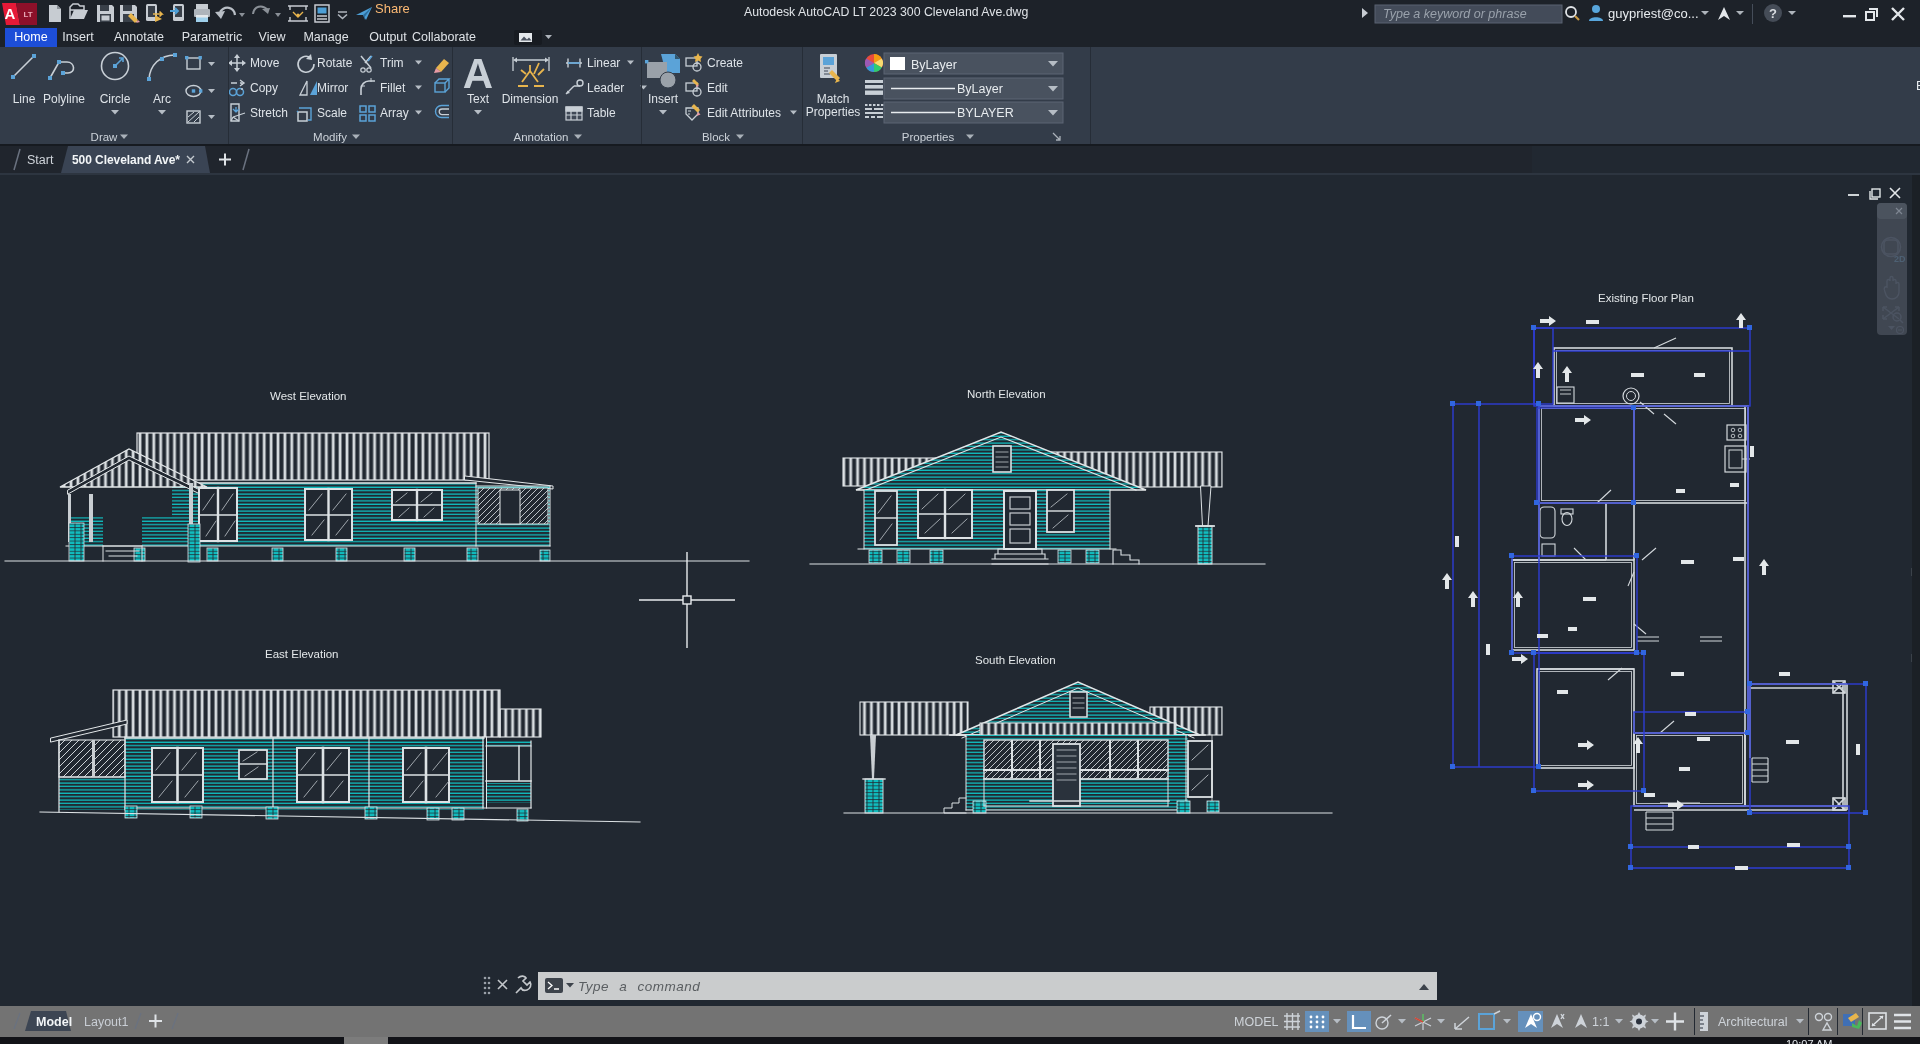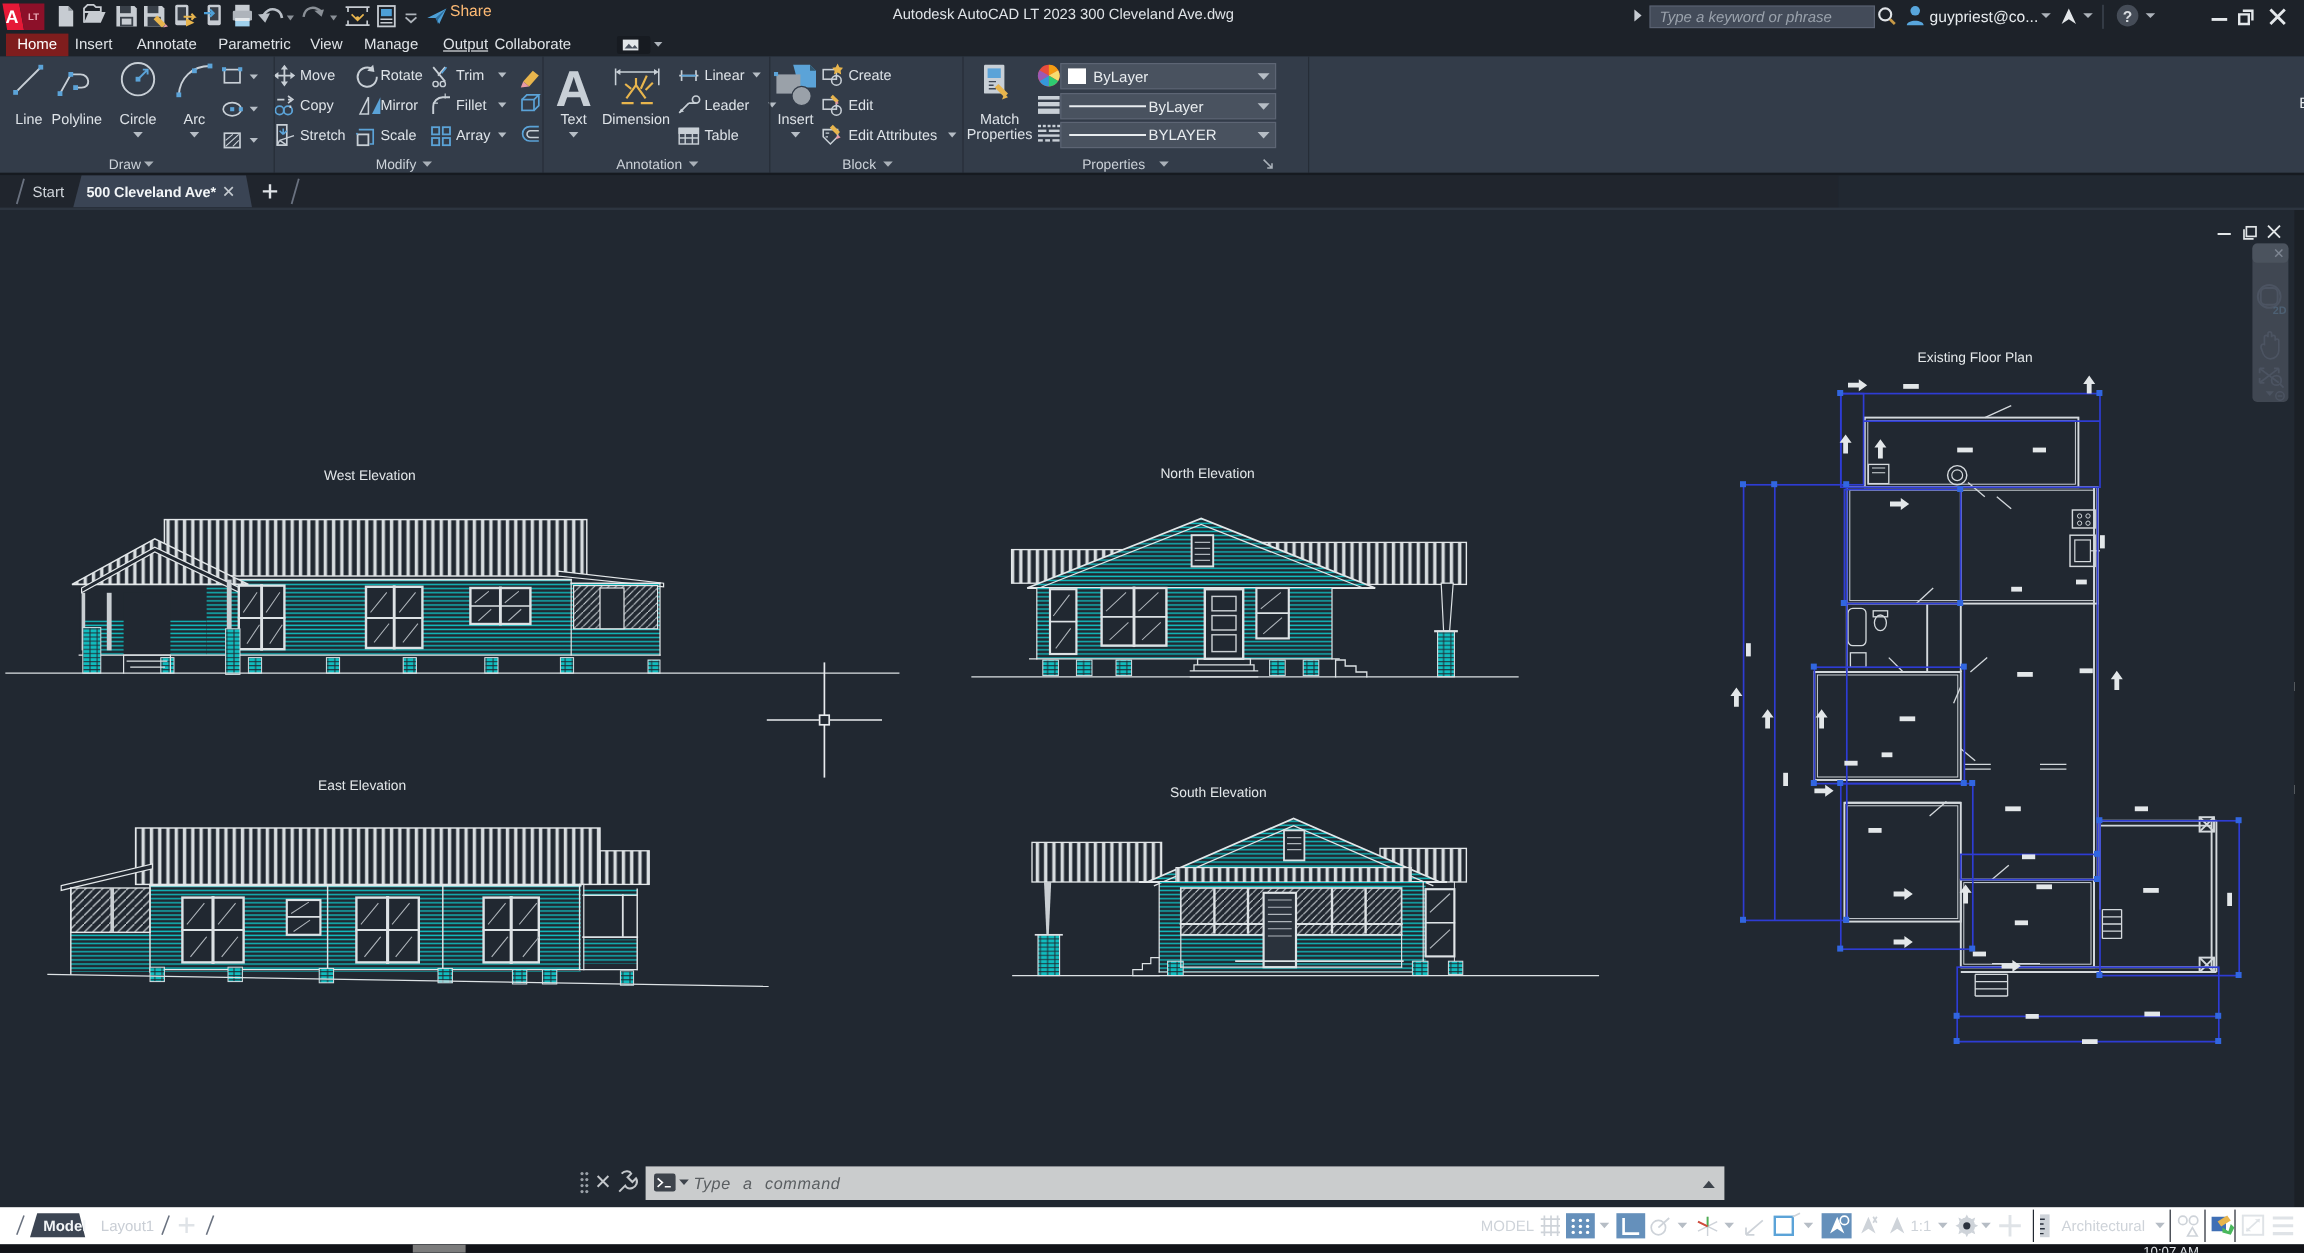--- a/index.html
+++ b/index.html
@@ -9,7 +9,7 @@
   #titlebar{position:absolute;left:0;top:0;width:1920px;height:28px;background:#1d2229;}
   #ribbontabs{position:absolute;left:0;top:28px;width:1920px;height:19px;background:#1d2229;}
   .rtab{position:absolute;top:0;height:19px;line-height:19px;font-size:12.5px;color:#dfe3e7;text-align:center;}
-  .rtab.active{background:#7f1d1d;color:#fff;}
+  .rtab.active{background:#1d4ed8;color:#fff;}
   #ribbon{position:absolute;left:0;top:47px;width:1920px;height:97px;background:#333c49;}
   #ribbon .sep{position:absolute;top:0;width:1px;height:97px;background:#262d37;}
   #ribbonline{position:absolute;left:0;top:144px;width:1920px;height:2px;background:#161a20;}

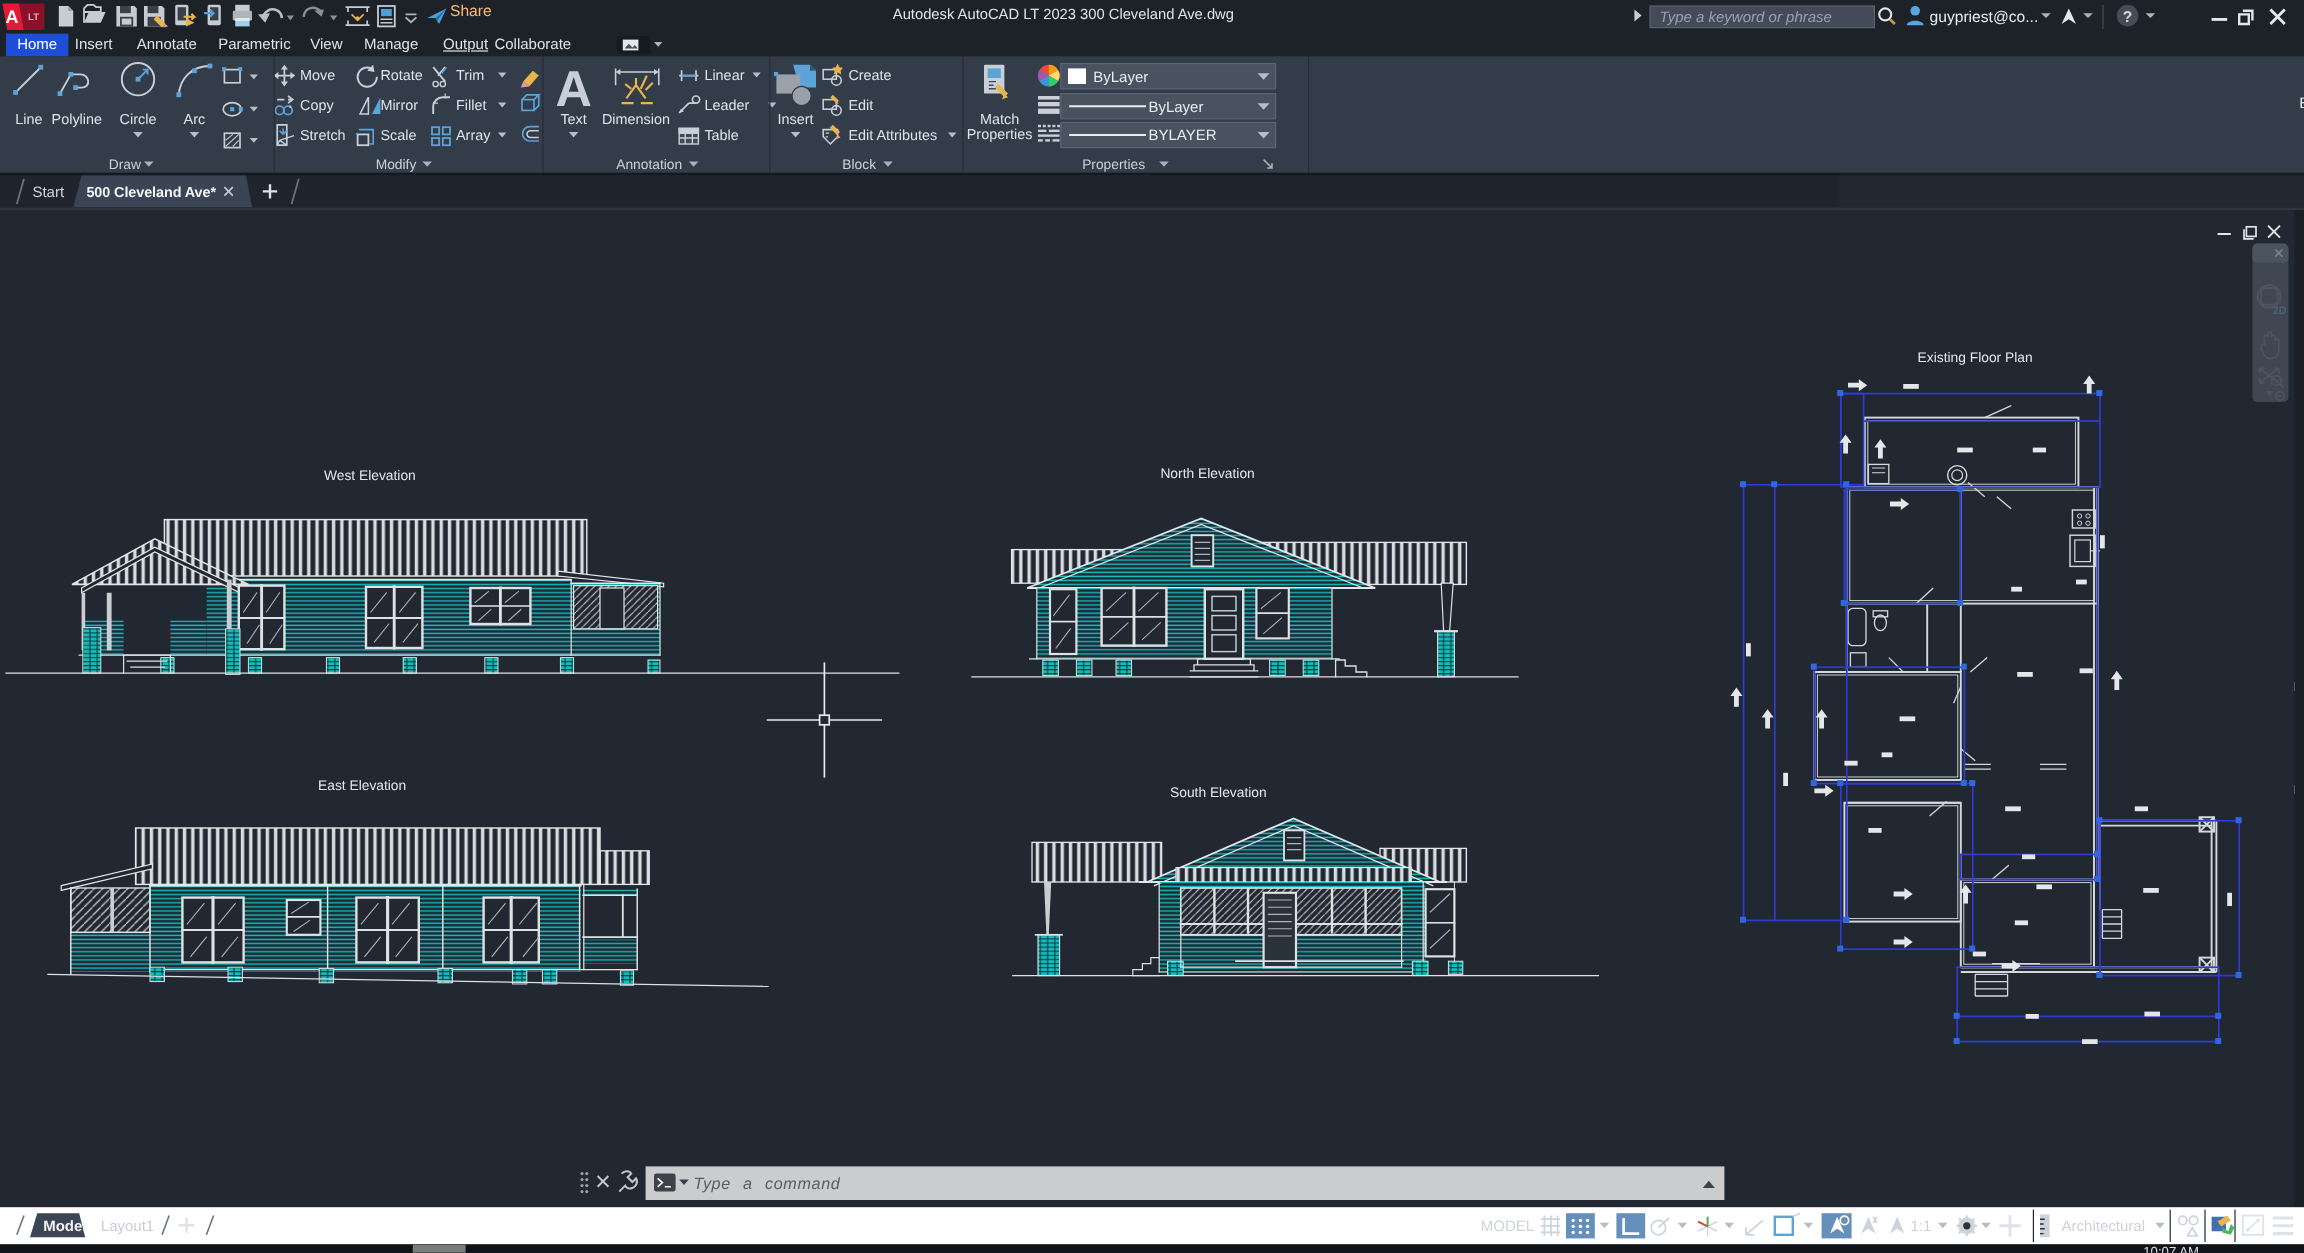--- a/index.html
+++ b/index.html
@@ -135,7 +135,7 @@
 <span class="rtab" style="left:176px;width:72px;">Parametric</span>
 <span class="rtab" style="left:252px;width:40px;">View</span>
 <span class="rtab" style="left:296px;width:60px;">Manage</span>
-<span class="rtab" style="left:360px;width:56px;text-decoration:underline;">Output</span>
+<span class="rtab" style="left:360px;width:56px;">Output</span>
 <span class="rtab" style="left:404px;width:80px;">Collaborate</span>
 <svg class="abs" style="left:514px;top:2px" width="40" height="15" viewBox="0 0 40 15">
   <rect x="0" y="0" width="28" height="15" rx="2" fill="#171b21"></rect>

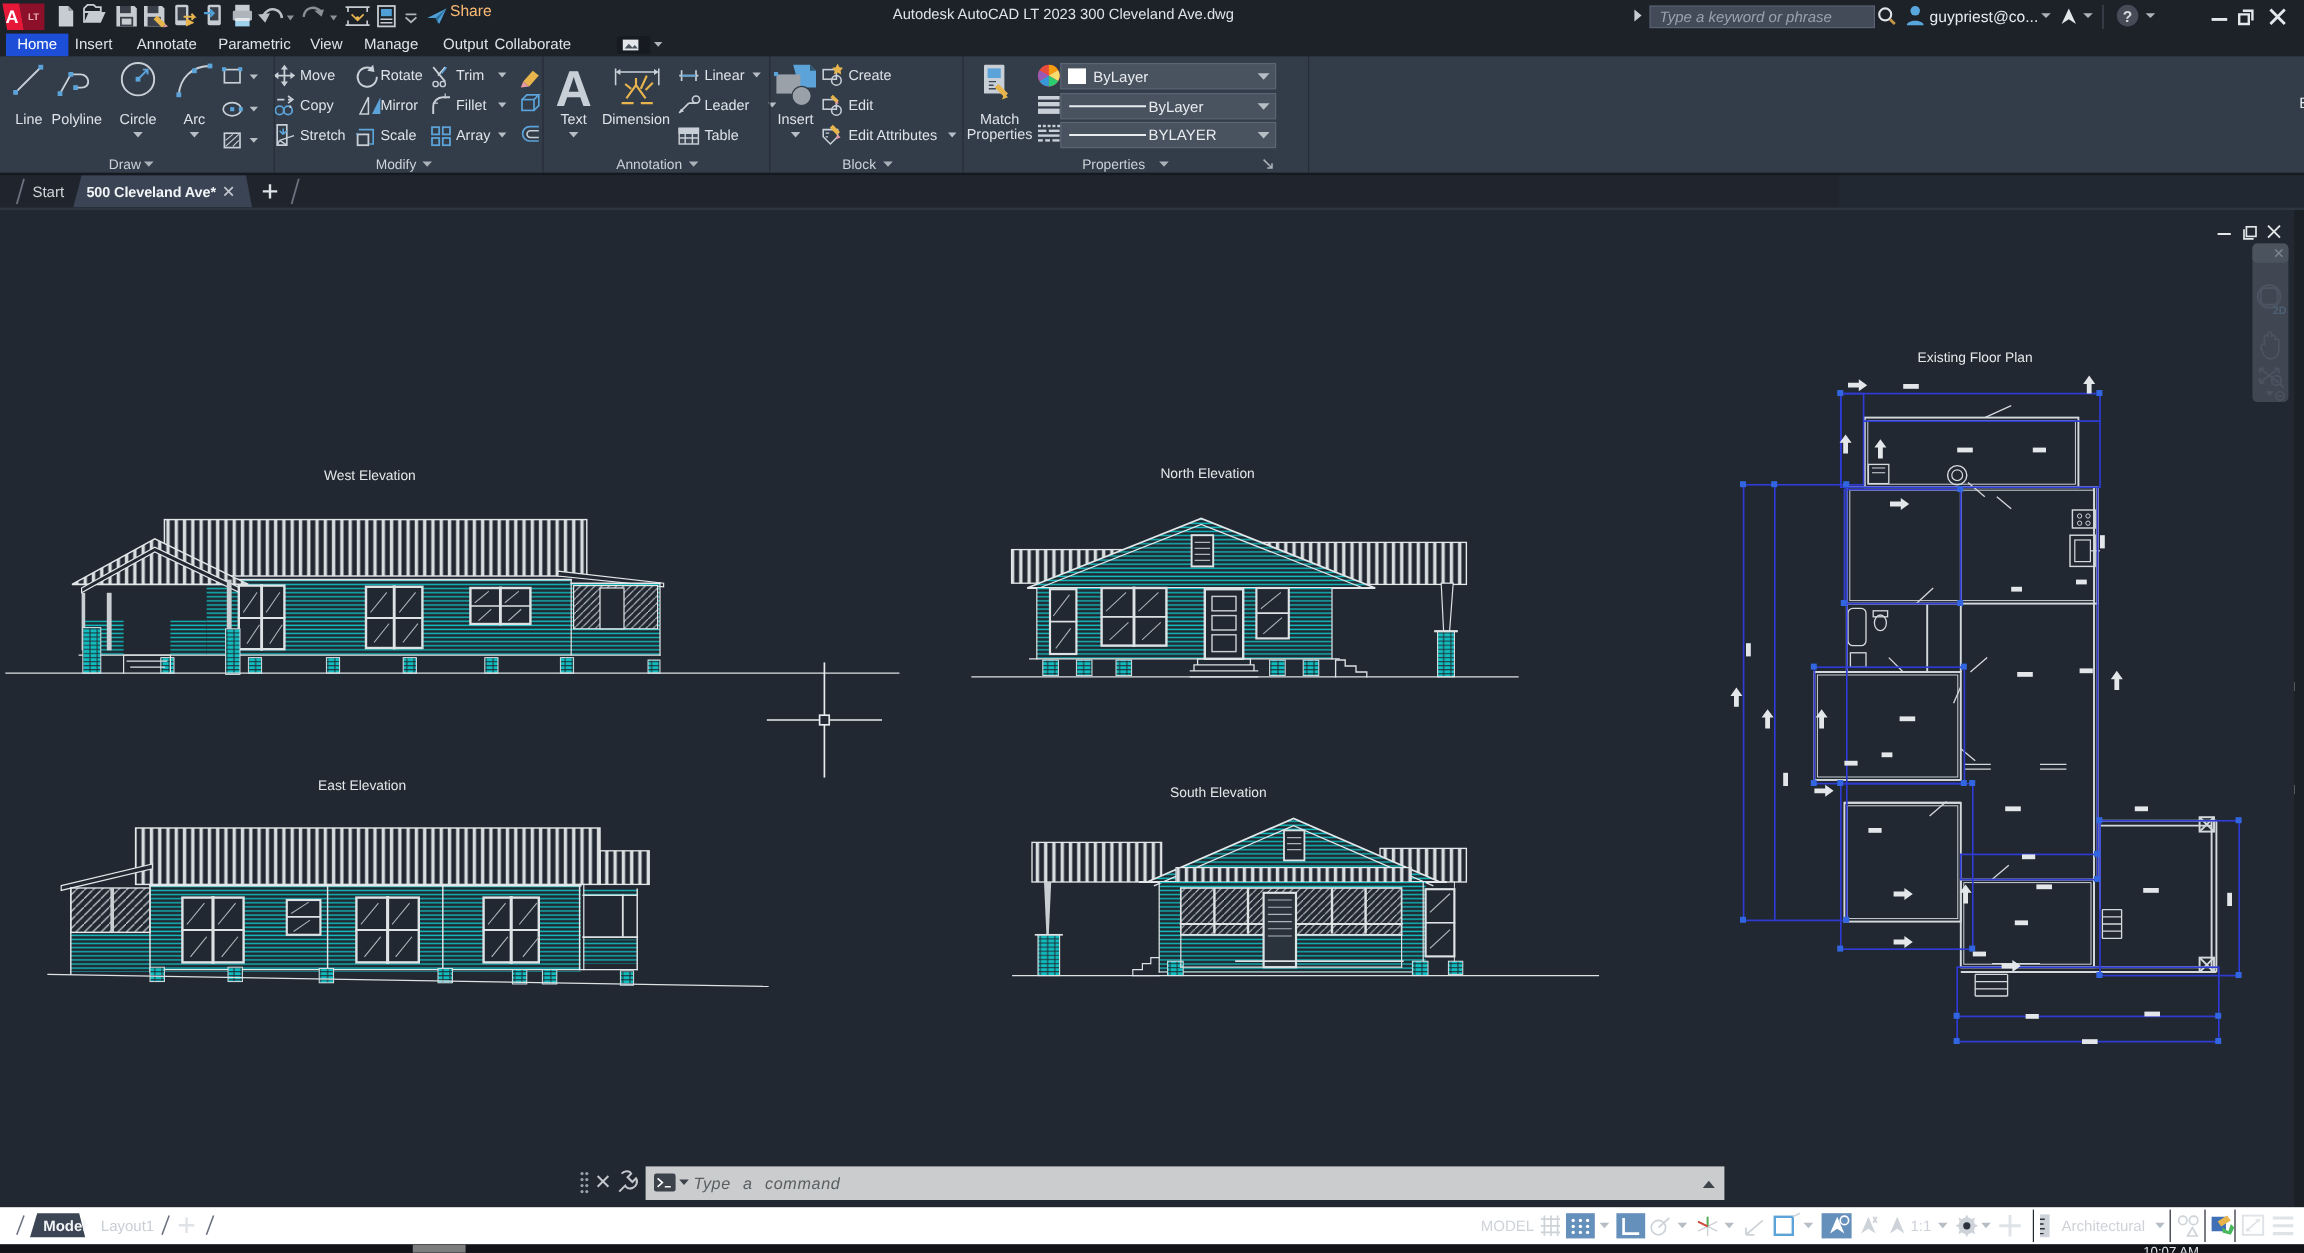--- a/index.html
+++ b/index.html
@@ -19,7 +19,7 @@
   
   #drawing{position:absolute;left:0;top:175px;width:1920px;height:831px;background:#212831;}
   
-  #statusbar{position:absolute;left:0;top:1006px;width:1920px;height:31px;background:#ffffff;}
+  #statusbar{position:absolute;left:0;top:1006px;width:1920px;height:31px;background:#737373;}
   #taskbar{position:absolute;left:0;top:1037px;width:1920px;height:7px;background:#121318;overflow:hidden;}
 </style>
 </head>

